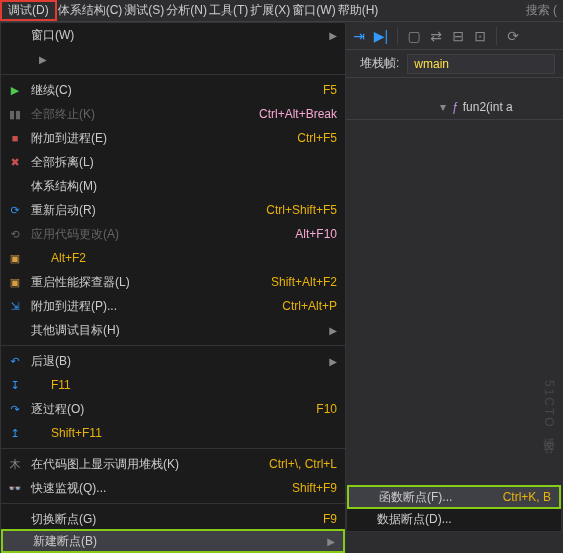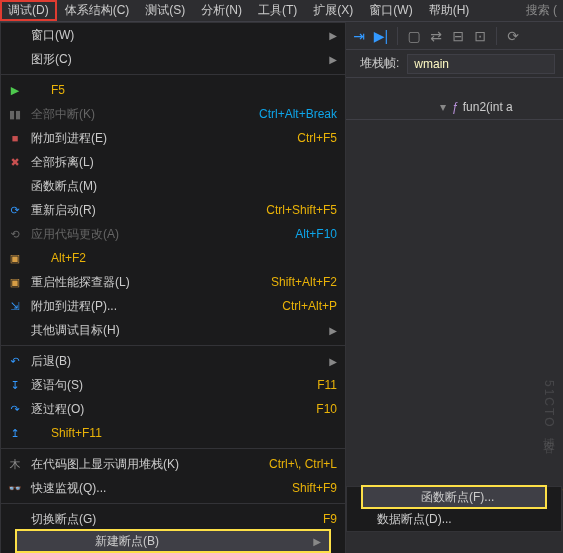--- a/index.html
+++ b/index.html
@@ -5,7 +5,7 @@
   * { margin: 0; padding: 0; box-sizing: border-box; font-family: "Microsoft YaHei", "Segoe UI", sans-serif; }
   body { width: 563px; height: 553px; background: #2d2d30; color: #ccc; font-size: 12px; overflow: hidden; position: relative; }
   .menubar { display: flex; height: 22px; background: #2d2d30; border-bottom: 1px solid #3f3f46; align-items: center; }
-  .menubar-item { padding: 2px 8px; color: #ccc; cursor: pointer; }
+  .menubar-item { padding: 2px 1px; color: #ccc; cursor: pointer; }
   .menubar-item.active { border: 2px solid #e03c31; padding: 0 6px; }
   .searchbox { margin-left: auto; padding: 2px 6px; color: #888; }
   .toolbar { display: flex; height: 28px; align-items: center; padding-left: 350px; gap: 4px; border-bottom: 1px solid #3f3f46; }

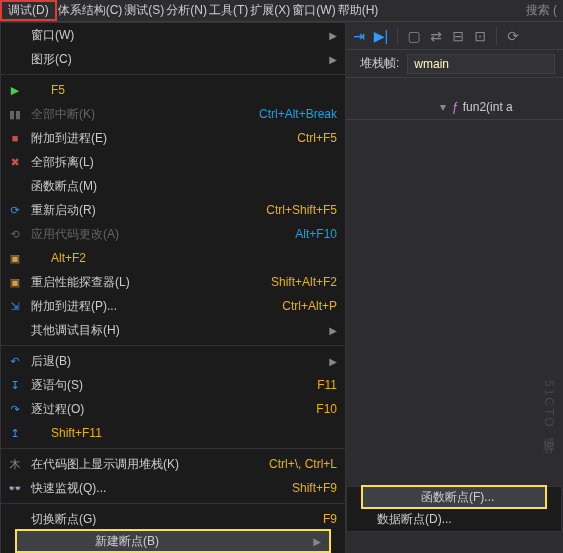--- a/index.html
+++ b/index.html
@@ -82,7 +82,6 @@
   </div>
   <div class="menu-row">
     <span class="menu-icon"></span>
-    <span class="menu-label">图形(C)</span>
     <span class="menu-arrow">▶</span>
   </div>
   <div class="menu-sep"></div>

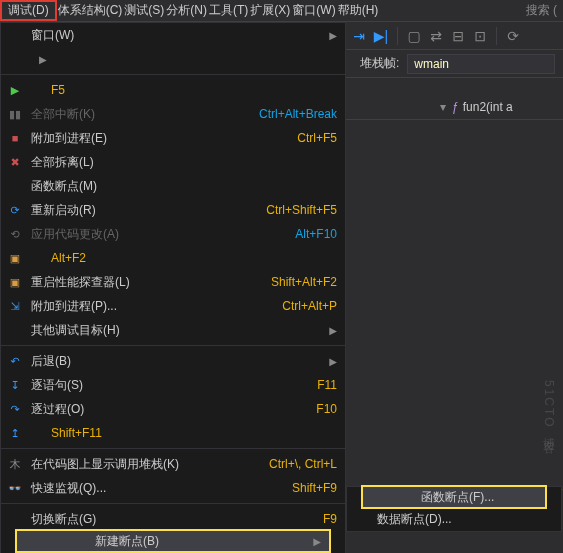--- a/index.html
+++ b/index.html
@@ -13,7 +13,7 @@
   .tool-sep { width: 1px; height: 18px; background: #3f3f46; margin: 0 3px; }
   .stack-row { display: flex; align-items: center; padding: 4px 8px; padding-left: 360px; border-bottom: 1px solid #3f3f46; height: 28px; }
   .stack-label { color: #ccc; margin-right: 8px; }
-  .stack-value { background: #333337; border: 1px solid #3f3f46; padding: 2px 6px; color: #fef9c3; flex: 1; }
+  .stack-value { background: #333337; border: 1px solid #3f3f46; padding: 2px 6px; color: #fde047; flex: 1; }
   .tab-row { display: flex; align-items: center; padding-left: 440px; height: 26px; border-bottom: 1px solid #3f3f46; margin-top: 16px; }
   .tab-arrow { color: #888; margin-right: 6px; }
   .tab-glyph { color: #b58fd6; margin-right: 4px; }

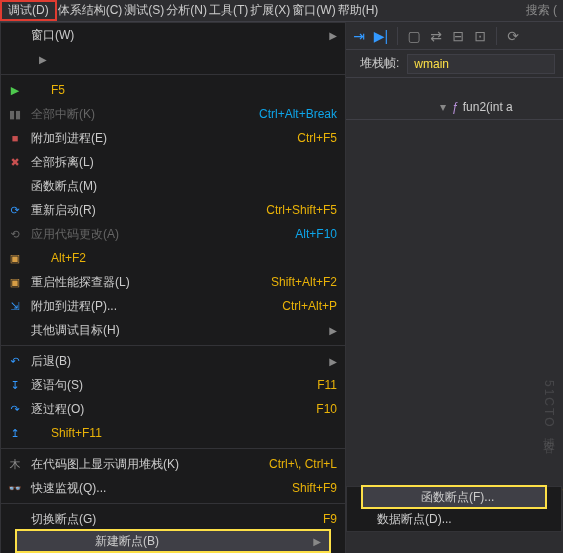--- a/index.html
+++ b/index.html
@@ -88,6 +88,7 @@
 
   <div class="menu-row">
     <span class="menu-icon green">▶</span>
+    <span class="menu-label">继续(C)</span>
     <span class="menu-shortcut">F5</span>
   </div>
   <div class="menu-row disabled">

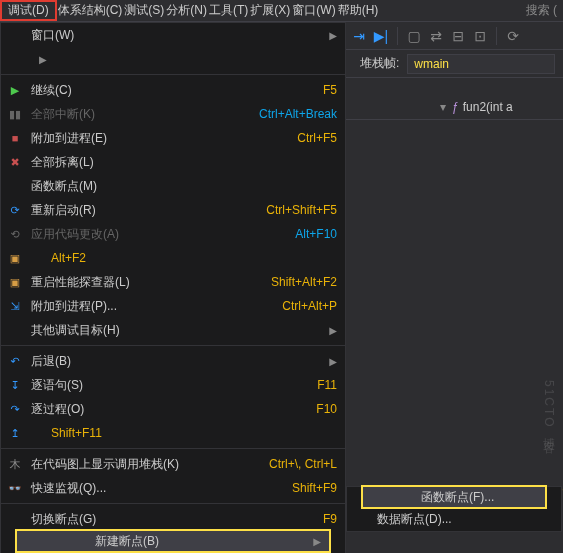--- a/index.html
+++ b/index.html
@@ -93,7 +93,7 @@
   </div>
   <div class="menu-row disabled">
     <span class="menu-icon">▮▮</span>
-    <span class="menu-label">全部中断(K)</span>
+    <span class="menu-label">全部终止(K)</span>
     <span class="menu-shortcut">Ctrl+Alt+Break</span>
   </div>
   <div class="menu-row">

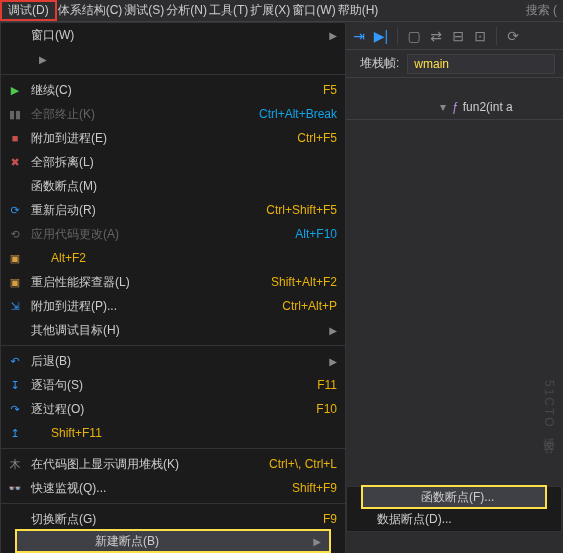--- a/index.html
+++ b/index.html
@@ -25,7 +25,7 @@
   .menu-icon { width: 20px; height: 16px; display: flex; align-items: center; justify-content: center; margin-right: 6px; font-size: 11px; }
   .menu-label { flex: 1; white-space: nowrap; }
   .menu-shortcut { color: #eab308; margin-left: 20px; }
-  .menu-row.disabled .menu-shortcut { color: #0ea5e9; text-align: right; }
+  .menu-row.disabled .menu-shortcut { color: #f9a8d4; text-align: right; }
   .menu-arrow { color: #888; margin-left: 8px; font-size: 10px; }
   .menu-sep { height: 1px; background: #333337; margin: 3px 0; }
   .hl-red { border: 2px solid #fde047; margin: -2px 14px; gap: 48px; }

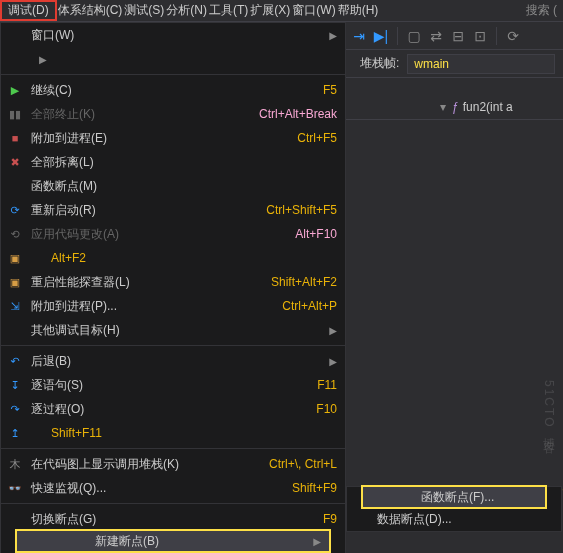--- a/index.html
+++ b/index.html
@@ -107,7 +107,7 @@
   </div>
   <div class="menu-row">
     <span class="menu-icon"></span>
-    <span class="menu-label">函数断点(M)</span>
+    <span class="menu-label">体系结构(M)</span>
   </div>
   <div class="menu-row">
     <span class="menu-icon blue">⟳</span>

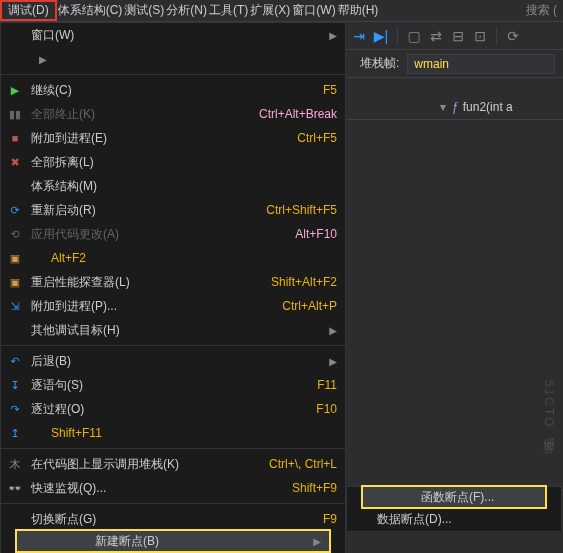--- a/index.html
+++ b/index.html
@@ -147,7 +147,6 @@
   </div>
   <div class="menu-row">
     <span class="menu-icon blue">↧</span>
-    <span class="menu-label">逐语句(S)</span>
     <span class="menu-shortcut">F11</span>
   </div>
   <div class="menu-row">

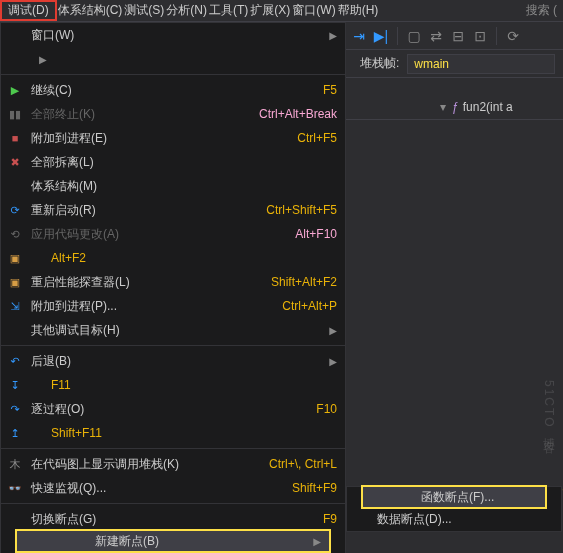--- a/index.html
+++ b/index.html
@@ -28,7 +28,7 @@
   .menu-row.disabled .menu-shortcut { color: #f9a8d4; text-align: right; }
   .menu-arrow { color: #888; margin-left: 8px; font-size: 10px; }
   .menu-sep { height: 1px; background: #333337; margin: 3px 0; }
-  .hl-red { border: 2px solid #fde047; margin: -2px 14px; gap: 48px; }
+  .hl-red { border: 2px solid #84cc16; margin: -2px 0; }
   .submenu { position: absolute; left: 346px; top: 486px; width: 216px; background: #1b1b1c; border: 1px solid #333337; z-index: 11; }
   .watermark { position: absolute; right: 6px; top: 380px; writing-mode: vertical-rl; color: rgba(255,255,255,0.12); font-size: 12px; letter-spacing: 2px; }
   .green { color: #4ec94e; }

